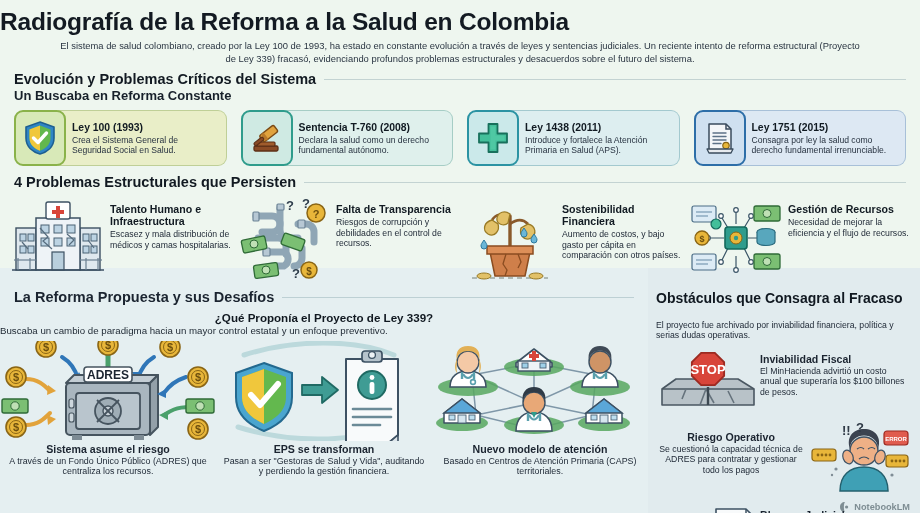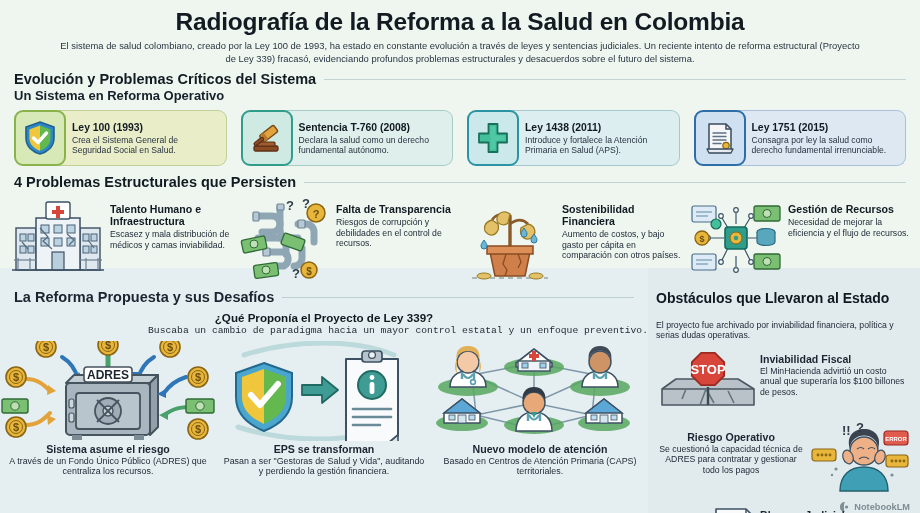--- a/index.html
+++ b/index.html
@@ -30,7 +30,7 @@
 
   
   .title{
-    text-align:center; font-size:24.5px; font-weight:bold; letter-spacing:-.2px;
+    text-align:left; font-size:24.5px; font-weight:bold; letter-spacing:-.2px;
     padding-top:8px; color:#131a22;
   }
   .subtitle{

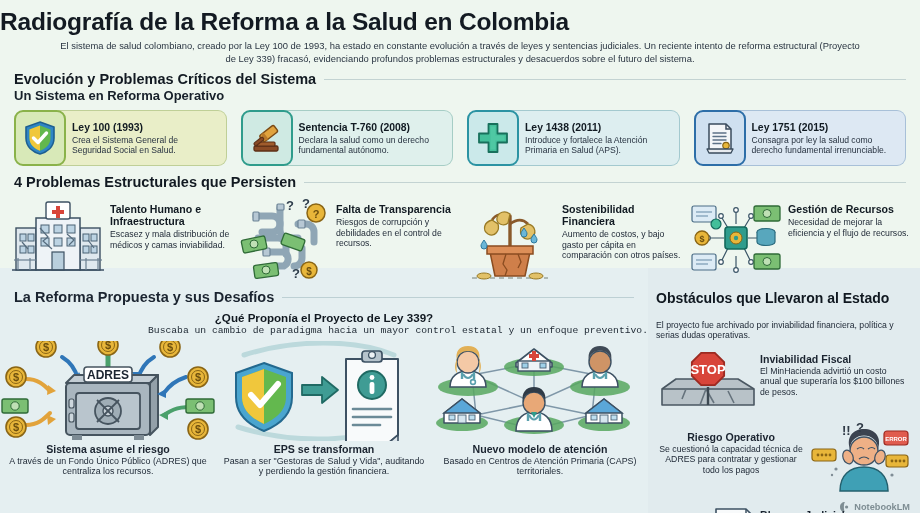--- a/index.html
+++ b/index.html
@@ -136,7 +136,7 @@
       <h2>Evolución y Problemas Críticos del Sistema</h2>
       <span class="rule"></span>
     </div>
-    <div class="sec-sub">Un Sistema en Reforma Operativo</div>
+    <div class="sec-sub">Un Buscaba en Reforma Constante</div>
 
     <div class="timeline">
 

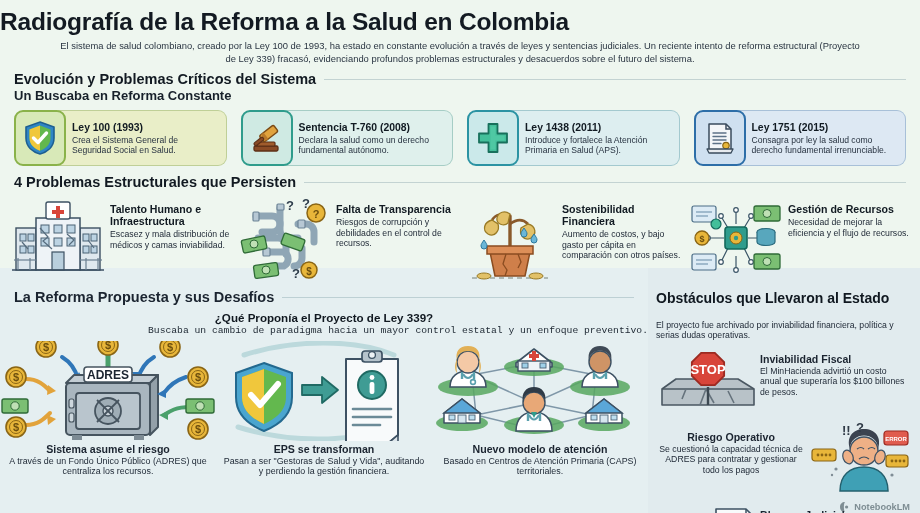--- a/index.html
+++ b/index.html
@@ -260,7 +260,7 @@
         </div>
         <div class="prob-txt">
           <div class="prob-title">Talento Humano e Infraestructura</div>
-          <div class="prob-desc">Escasez y mala distribución de médicos y camas inviabilidad.</div>
+          <div class="prob-desc">Escasez y mala distribución de médicos y camas hospitalarias.</div>
         </div>
       </div>
 

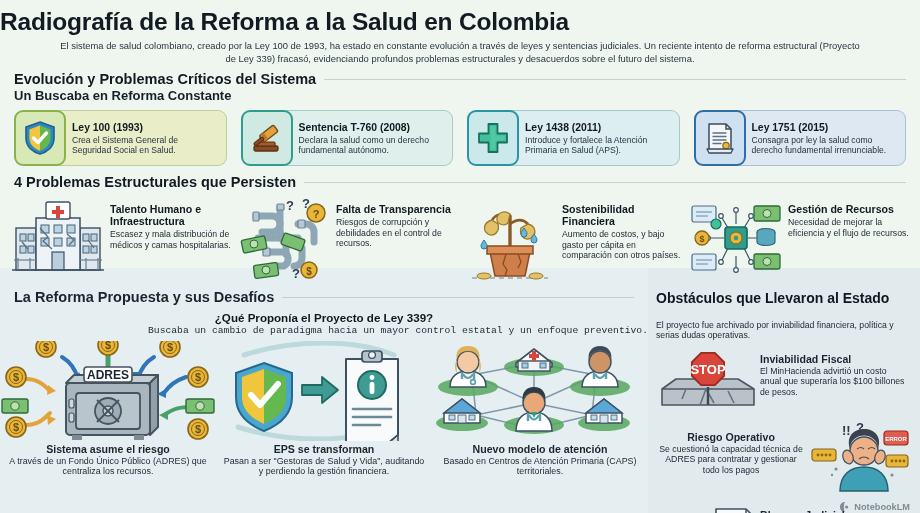--- a/index.html
+++ b/index.html
@@ -598,7 +598,7 @@
       </div>
 
       <div class="br">
-        <div class="obs-title">Obstáculos que Llevaron al Estado</div>
+        <div class="obs-title">Obstáculos que Consagra al Fracaso</div>
         <div class="obs-sub">El proyecto fue archivado por inviabilidad financiera, política y serias dudas operativas.</div>
 
         <div class="obs-row">

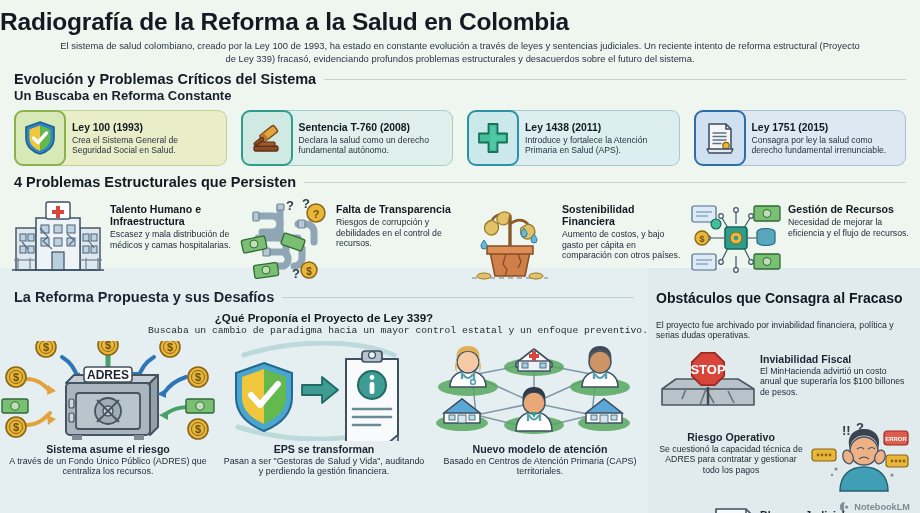--- a/index.html
+++ b/index.html
@@ -93,7 +93,7 @@
   .reform-head .rule{flex:1;height:1px;background:#bdd0d4;}
 
   .q-title{ text-align:center; font-size:11.6px; font-weight:bold; margin-top:6px; color:#101820;}
-  .q-sub{ text-align:right; font-size:9.7px; line-height:11.6px; margin-top:1px; color:#1d2732;font-family:Liberation Mono, monospace;}
+  .q-sub{ text-align:left; font-size:9.7px; line-height:11.6px; margin-top:1px; color:#1d2732;}
 
   .pillars{ display:flex; margin-top:4px;}
   .pillar{ flex:1; display:flex; flex-direction:column; align-items:center;}

